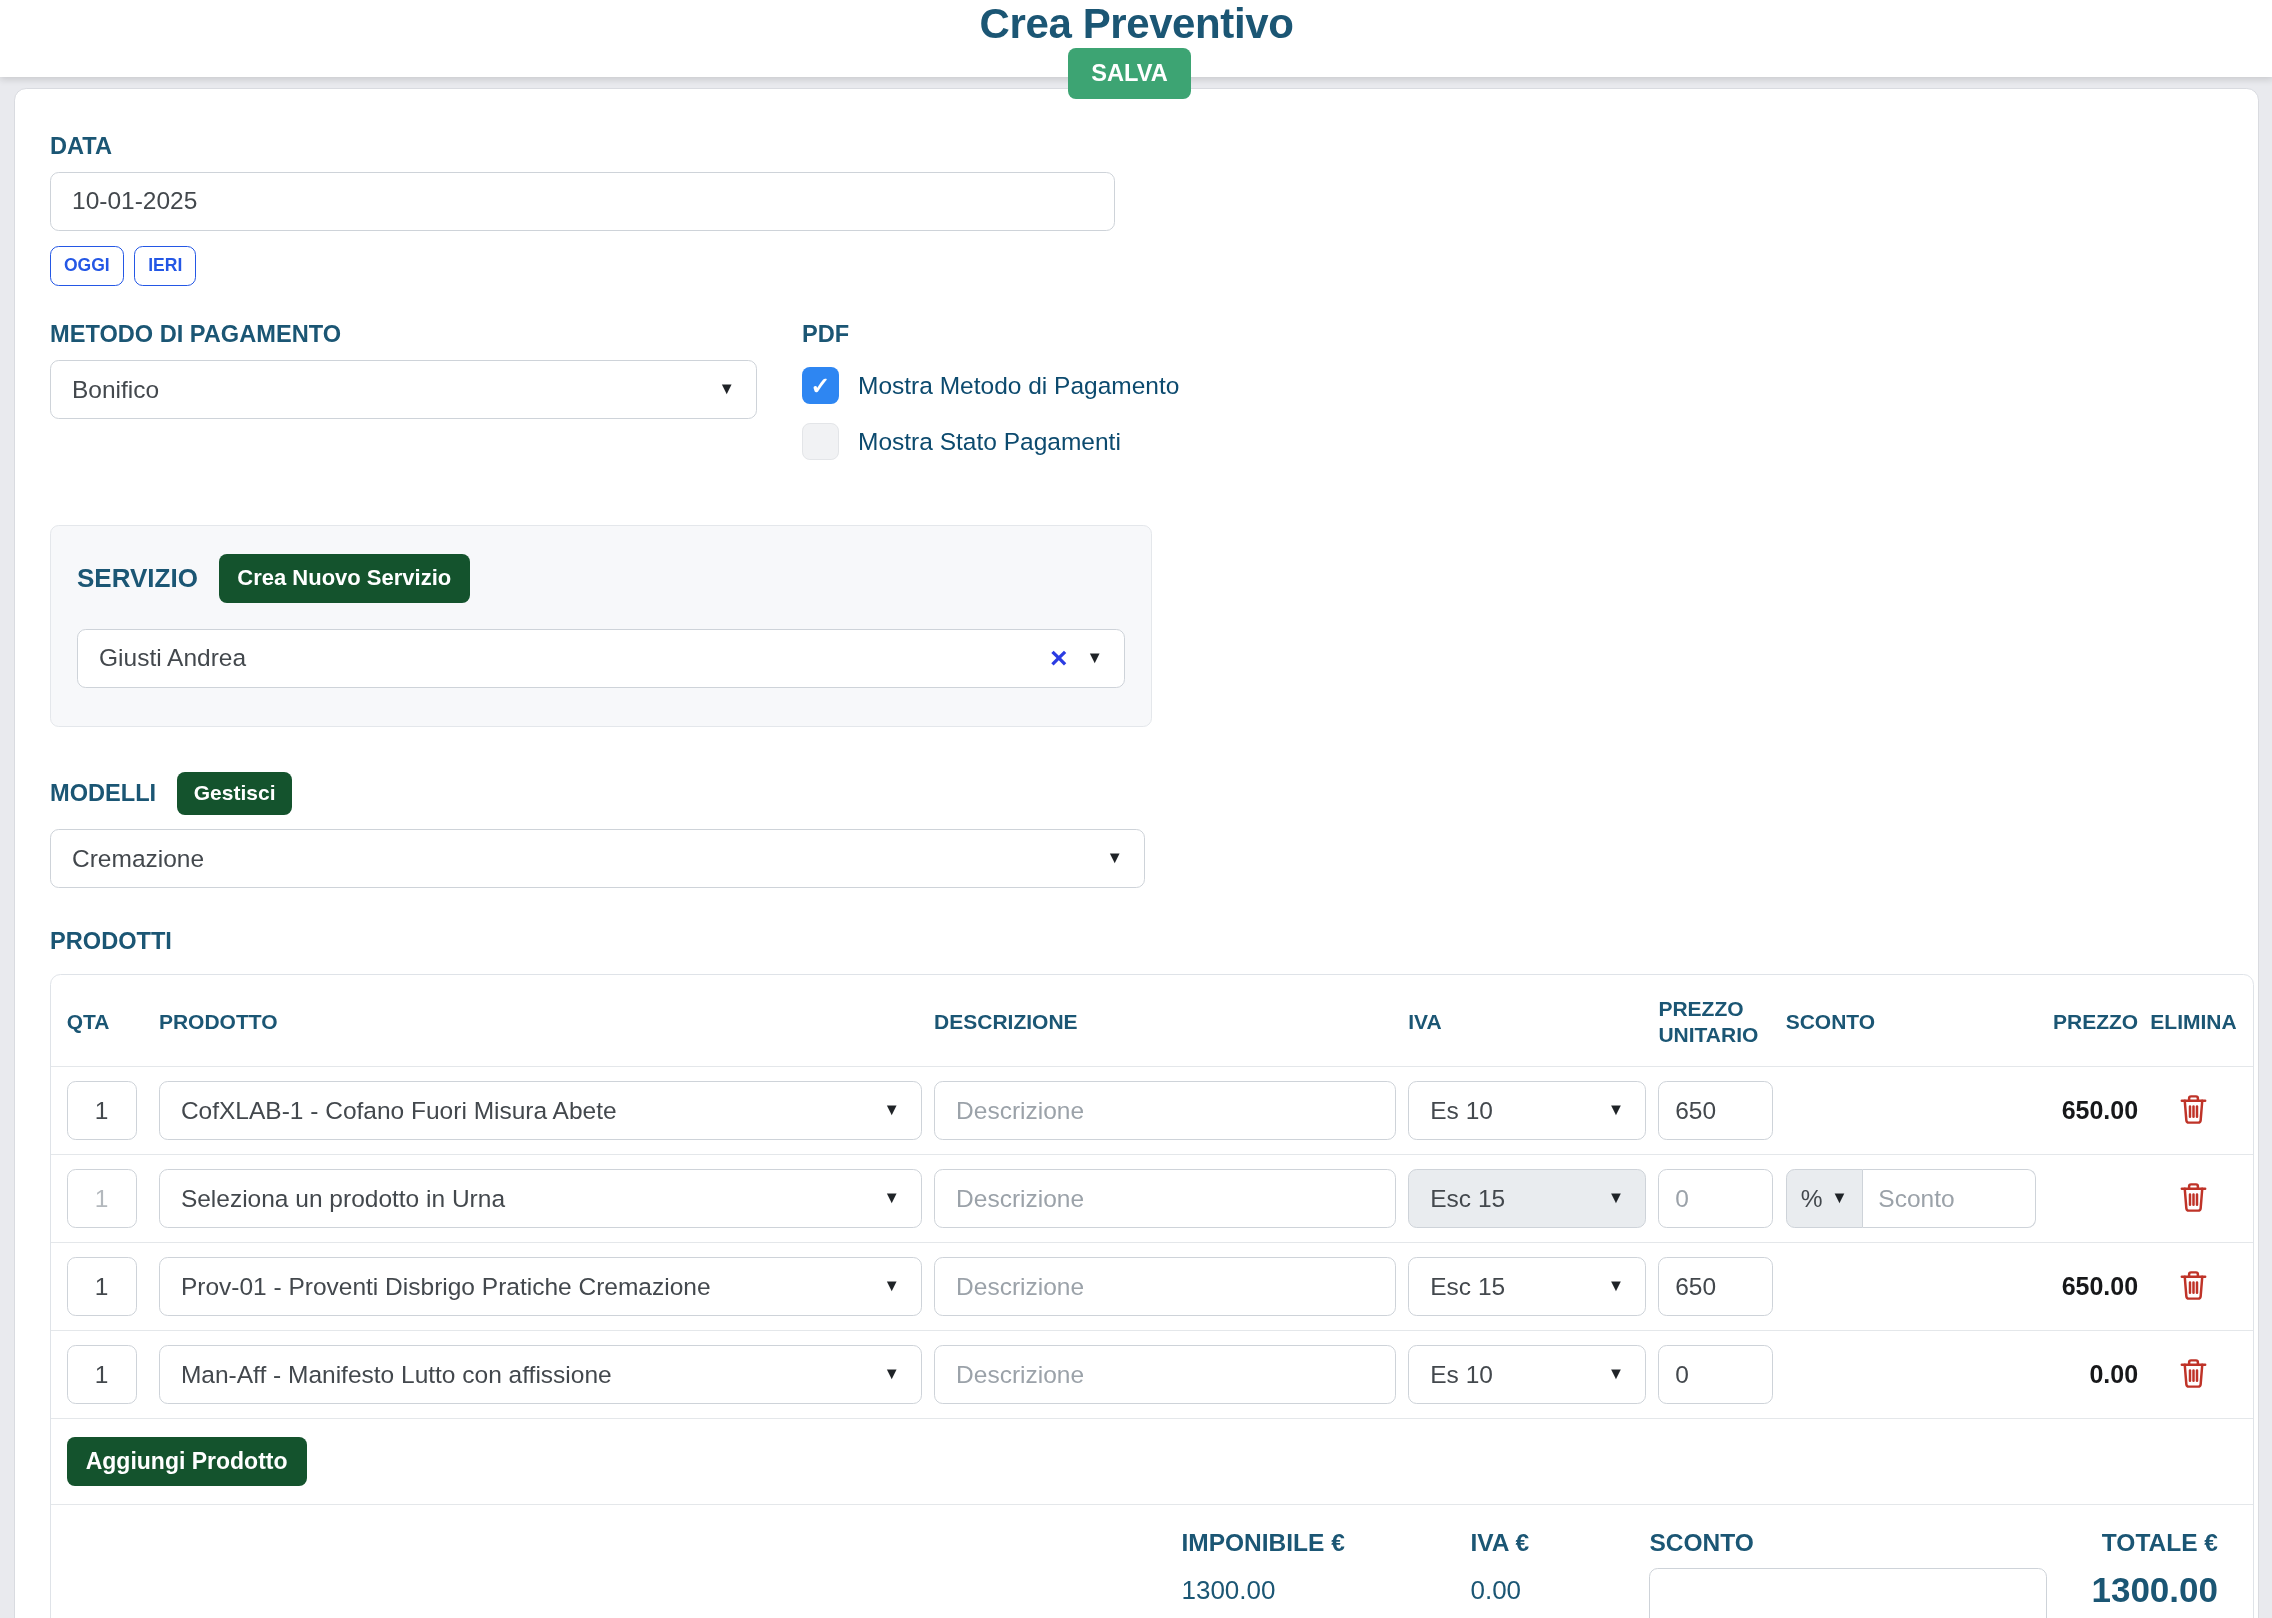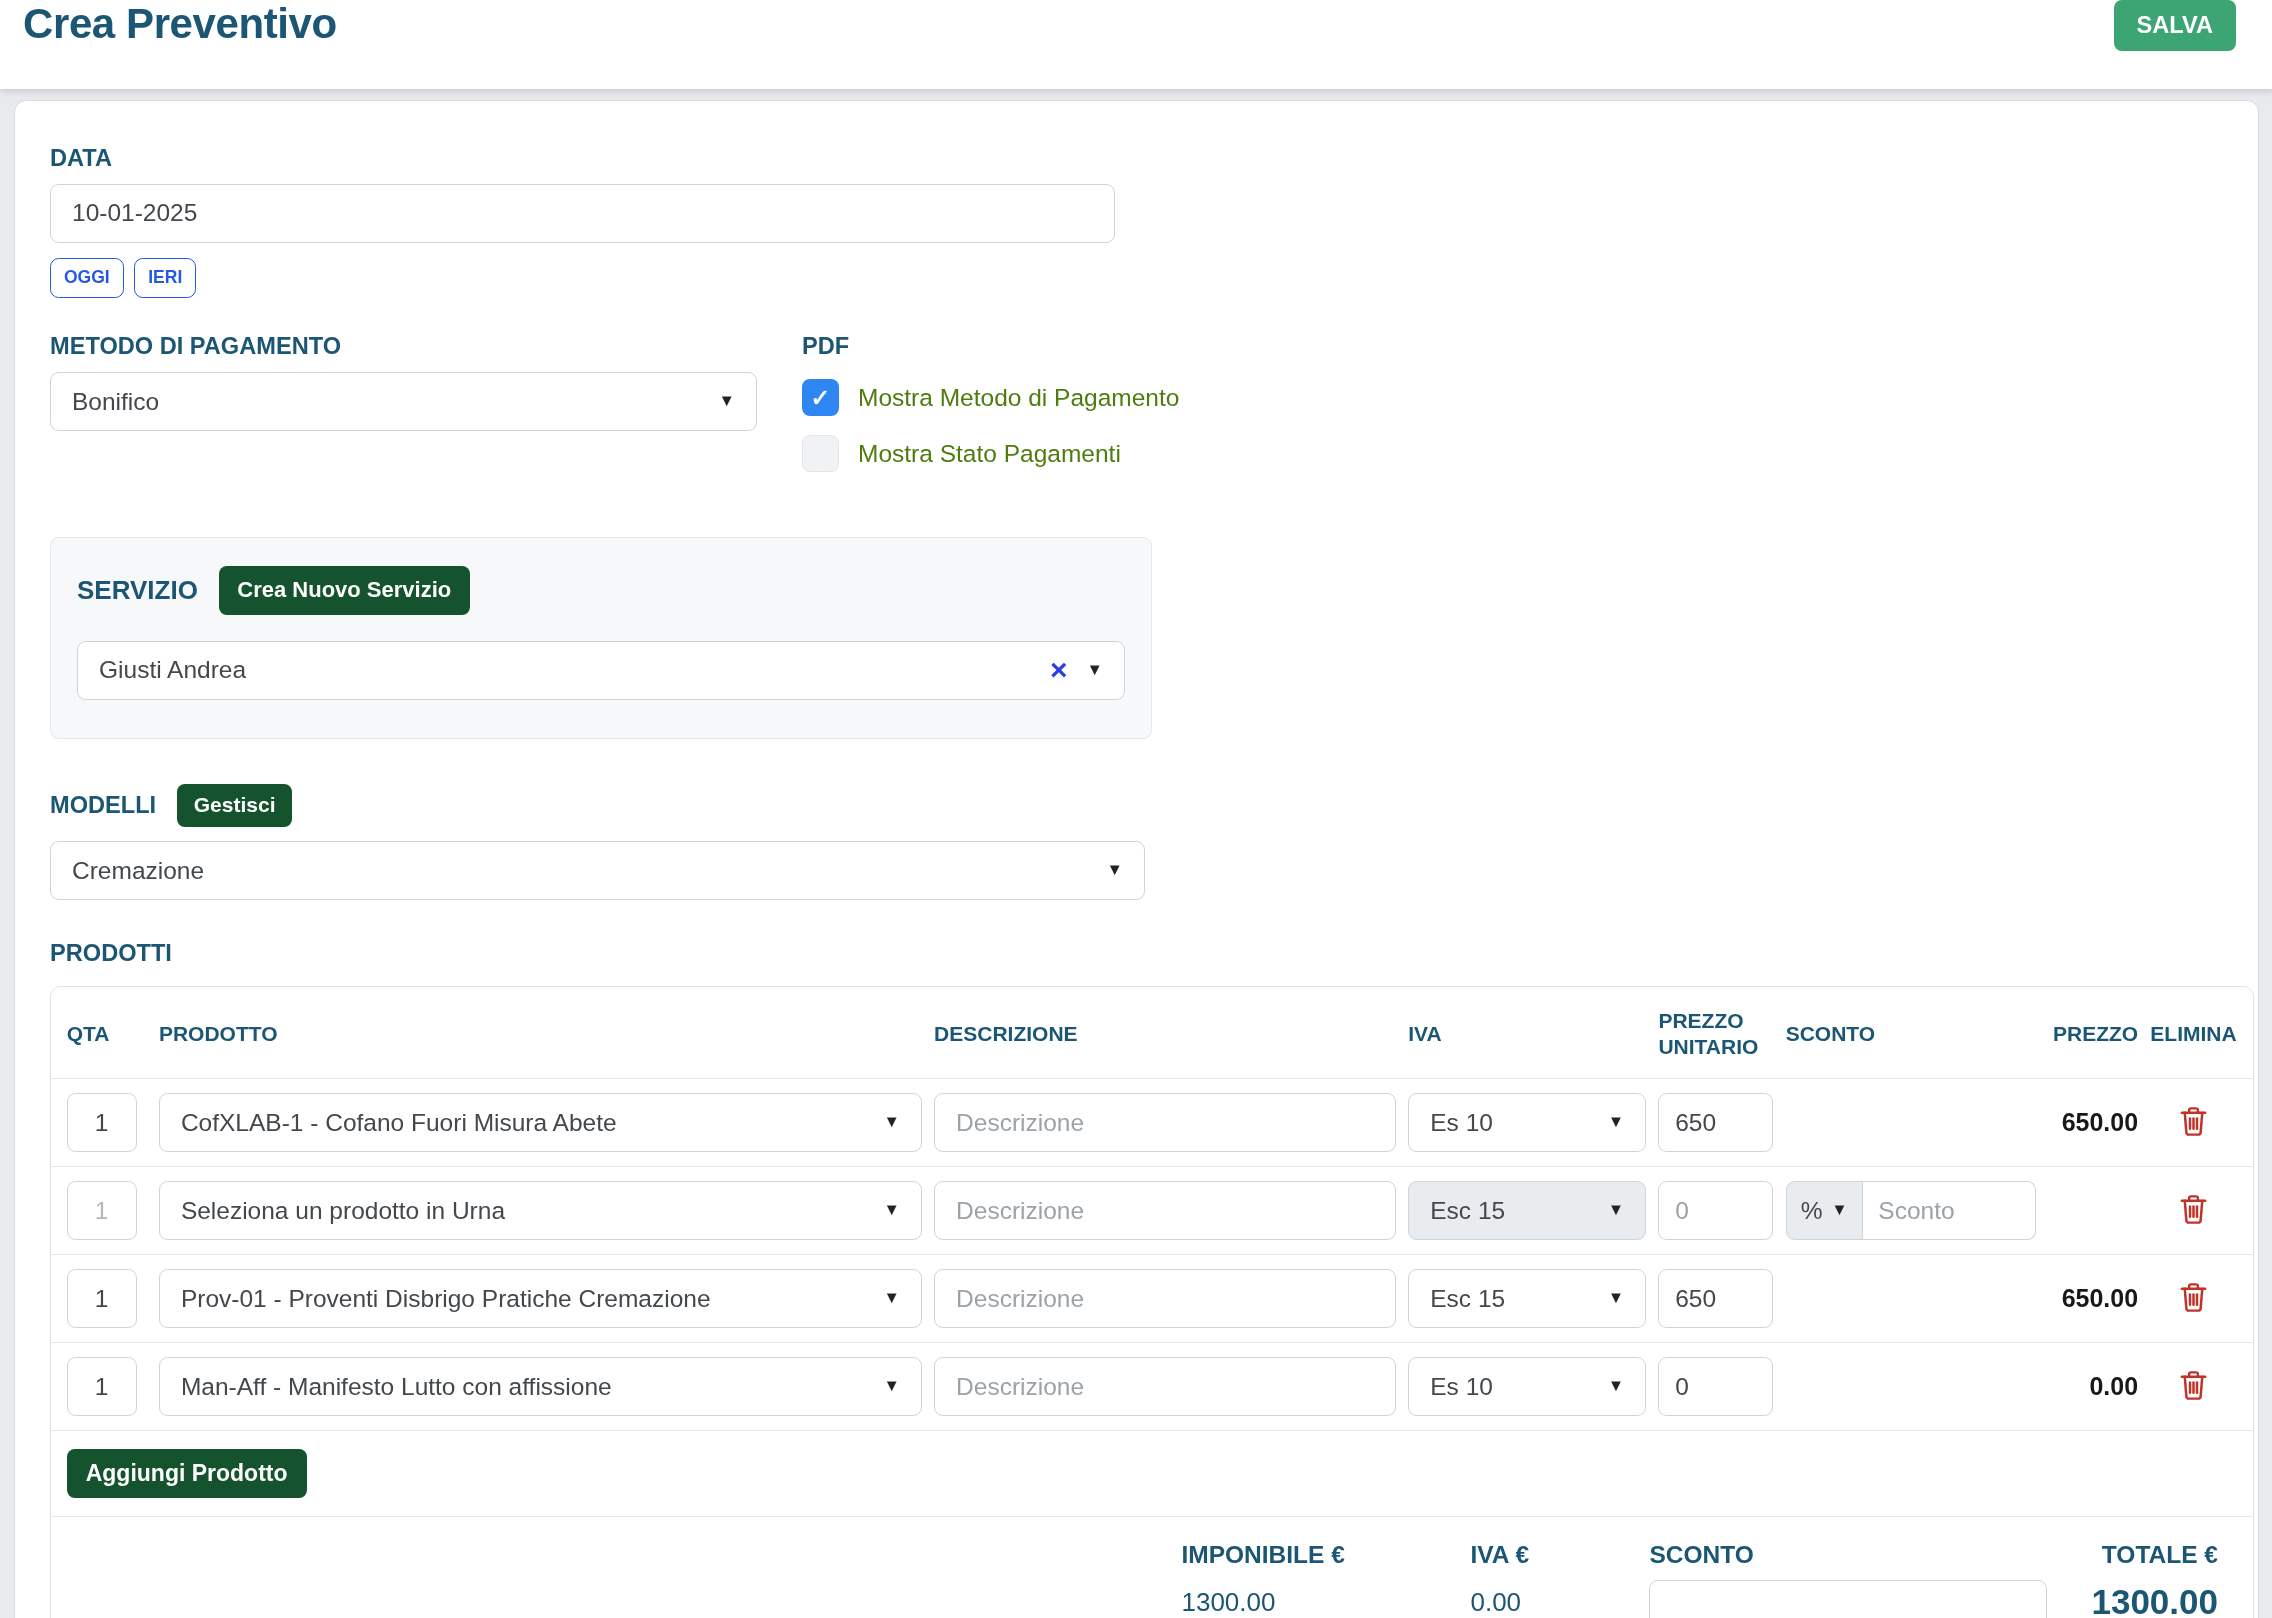--- a/index.html
+++ b/index.html
@@ -12,14 +12,15 @@
   
   .topbar {
     background: #ffffff;
-    height: 89px;
+    height: 77px;
     display: flex;
-    align-items: flex-start;
+    align-items: center;
     justify-content: space-between;
     padding: 0 23px;
     box-shadow: 0 2.6px 7px rgba(0,0,0,.14);
     position: relative;
     z-index: 2;
+    flex-direction: column;
   }
   .page-title {
     font-size: 42px;

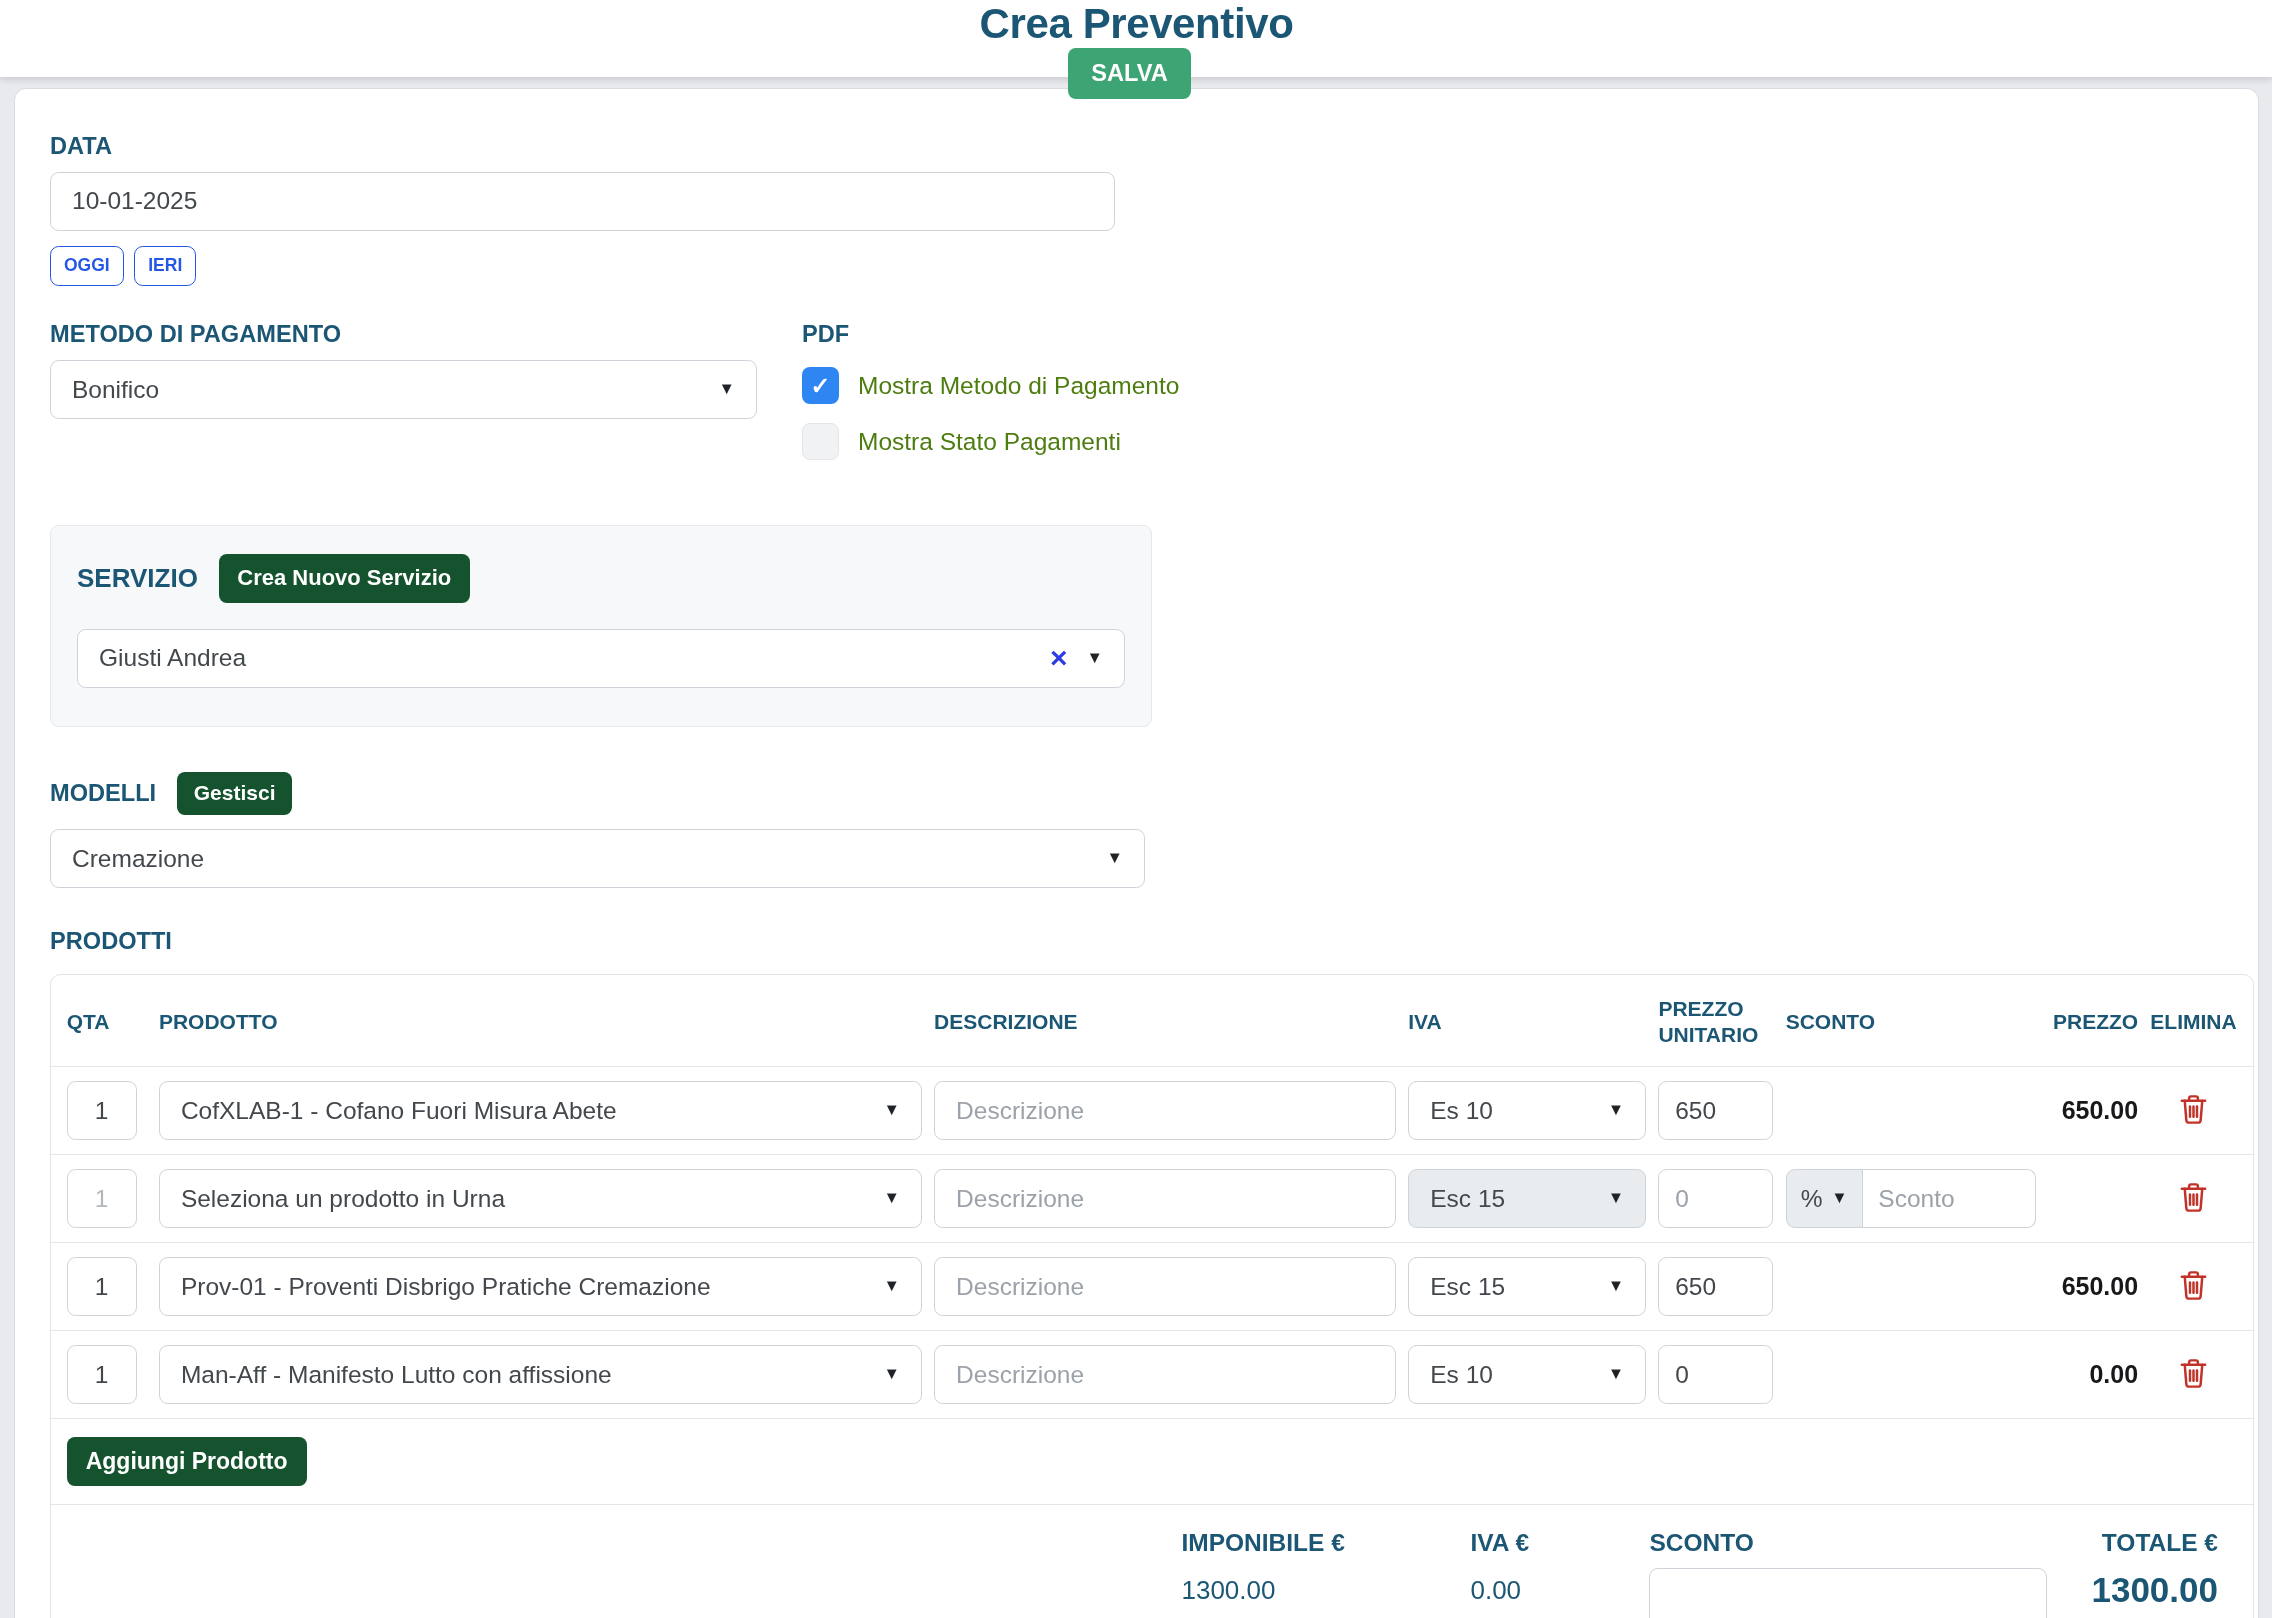--- a/index.html
+++ b/index.html
@@ -109,7 +109,7 @@
   }
   .cb.checked { background: #2e86f2; color: #fff; font-size: 23.6px; font-weight: bold; }
   .cb.unchecked { background: #f1f2f4; border: 0.9px solid #e3e5e8; color: transparent; }
-  .cb-label { font-size: 24.5px; color: #4d7c0f; margin-left: 19px; }
+  .cb-label { font-size: 24.5px; color: #0c4a6e; margin-left: 19px; }
   
   .servizio-panel {
     margin-top: 65px;

